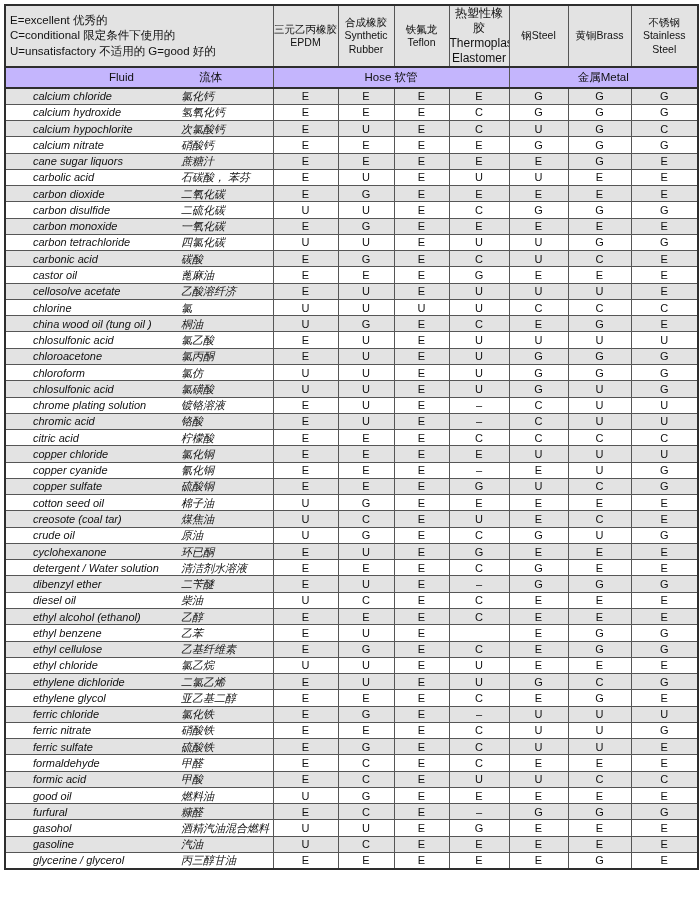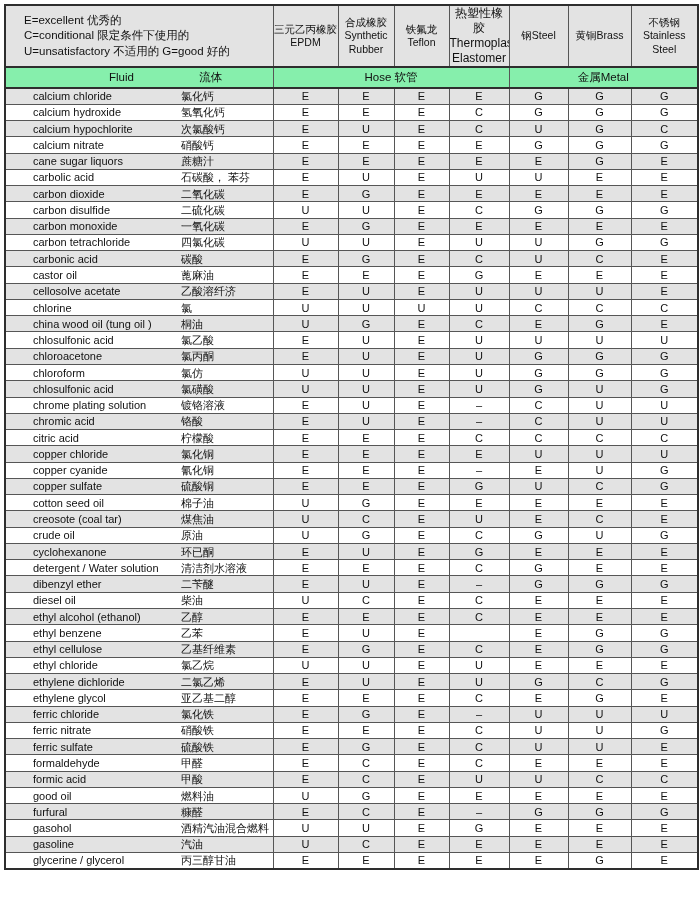--- a/index.html
+++ b/index.html
@@ -26,7 +26,7 @@
     border-bottom:2px solid #2e2e2e;
   }
   tr.head1 td.legend{
-    text-align:left;padding-left:18px;
+    text-align:left;padding-left:4px;
     font-size:11.5px;line-height:1.35;
   }
   tr.head1 td.thermo{font-size:12px;}

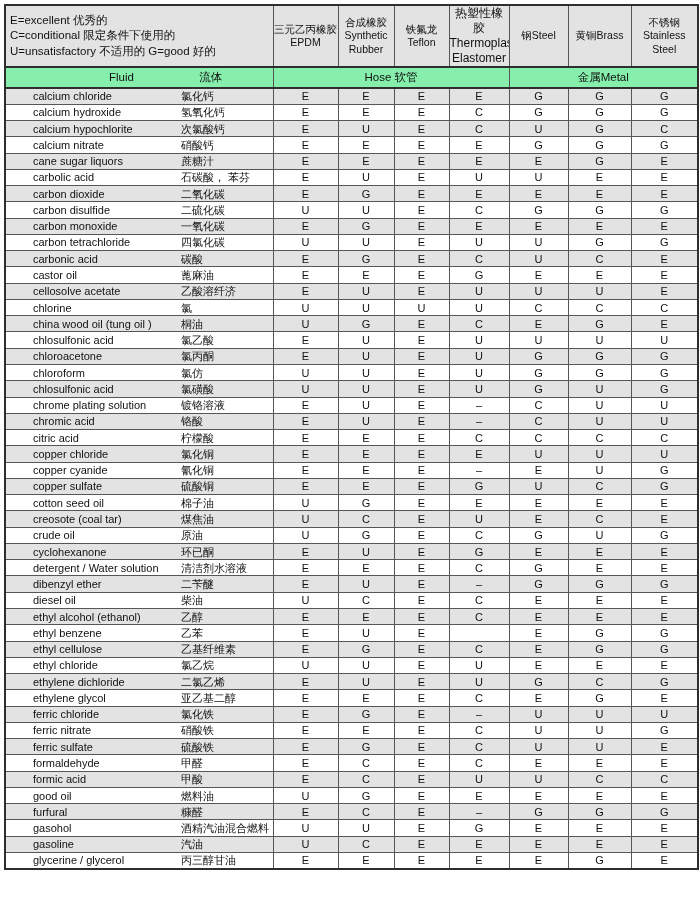--- a/index.html
+++ b/index.html
@@ -31,7 +31,7 @@
   }
   tr.head1 td.thermo{font-size:12px;}
   tr.head2 td{
-    height:19px;background:#86efac;text-align:center;
+    height:19px;background:#c4b5fd;text-align:center;
     font-size:11.5px;
     border-bottom:2px solid #2e2e2e;
   }

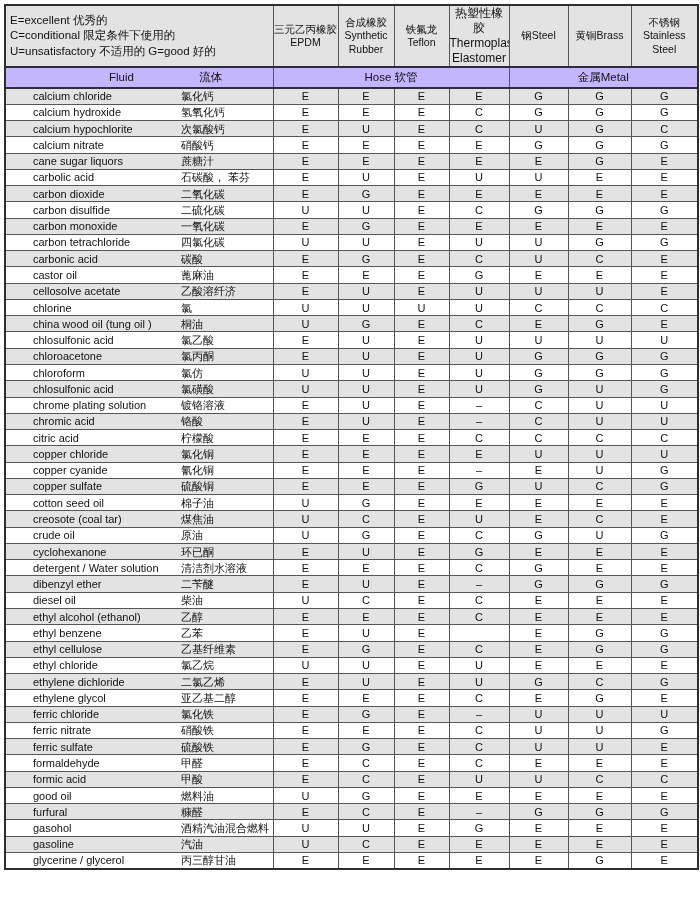--- a/index.html
+++ b/index.html
@@ -41,7 +41,7 @@
   tbody tr{height:16.28px;}
   tbody tr:nth-child(odd){background:#e3e3e3;}
   tbody tr:nth-child(even){background:#ffffff;}
-  td.name{white-space:nowrap;}
+  td.name{white-space:nowrap;font-style:italic;}
   td.name .en{display:inline-block;margin-left:27px;width:148px;}
   td.val{text-align:center;}
 </style>

